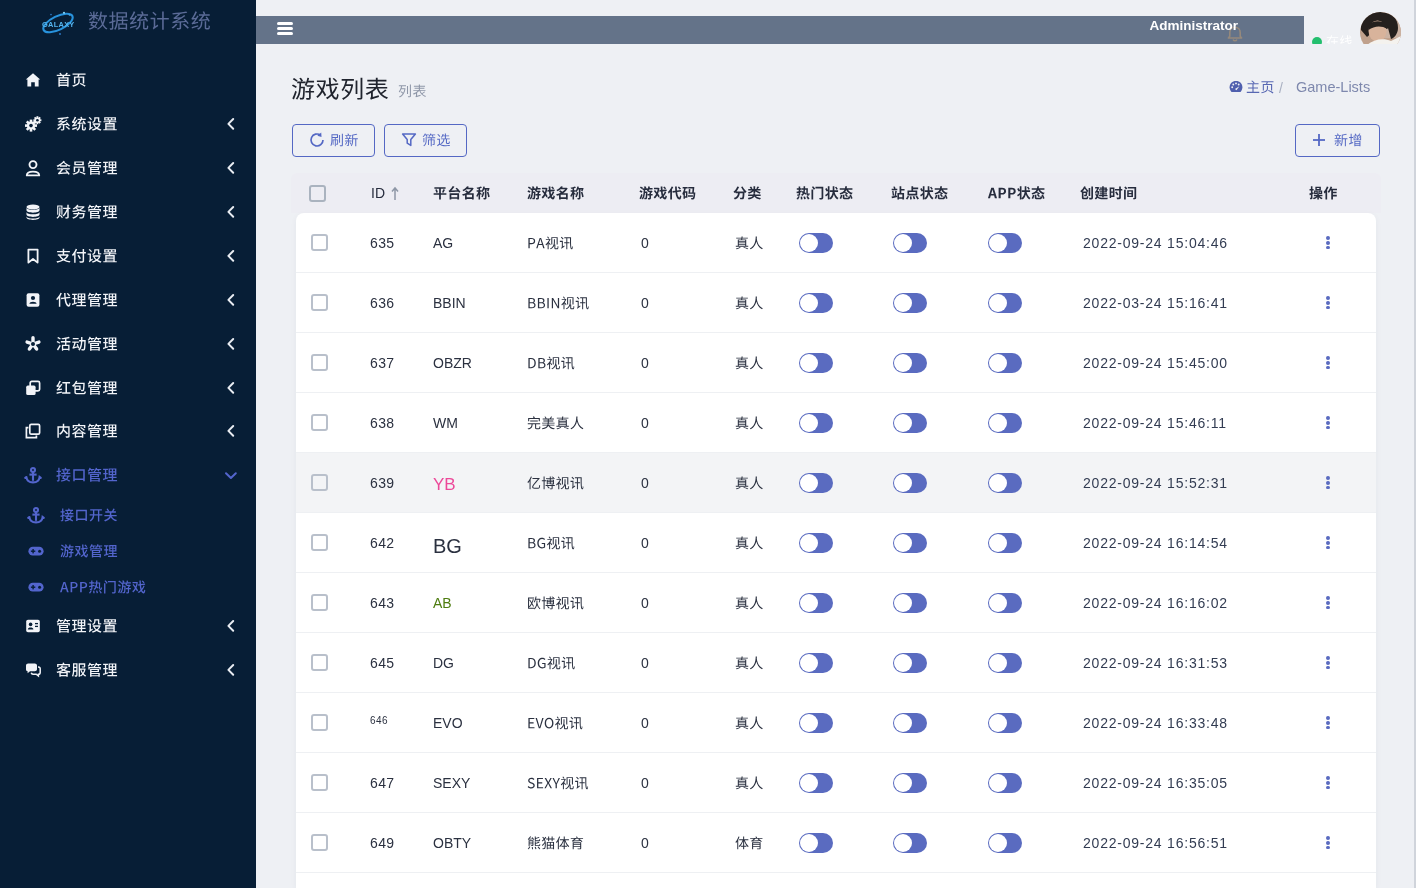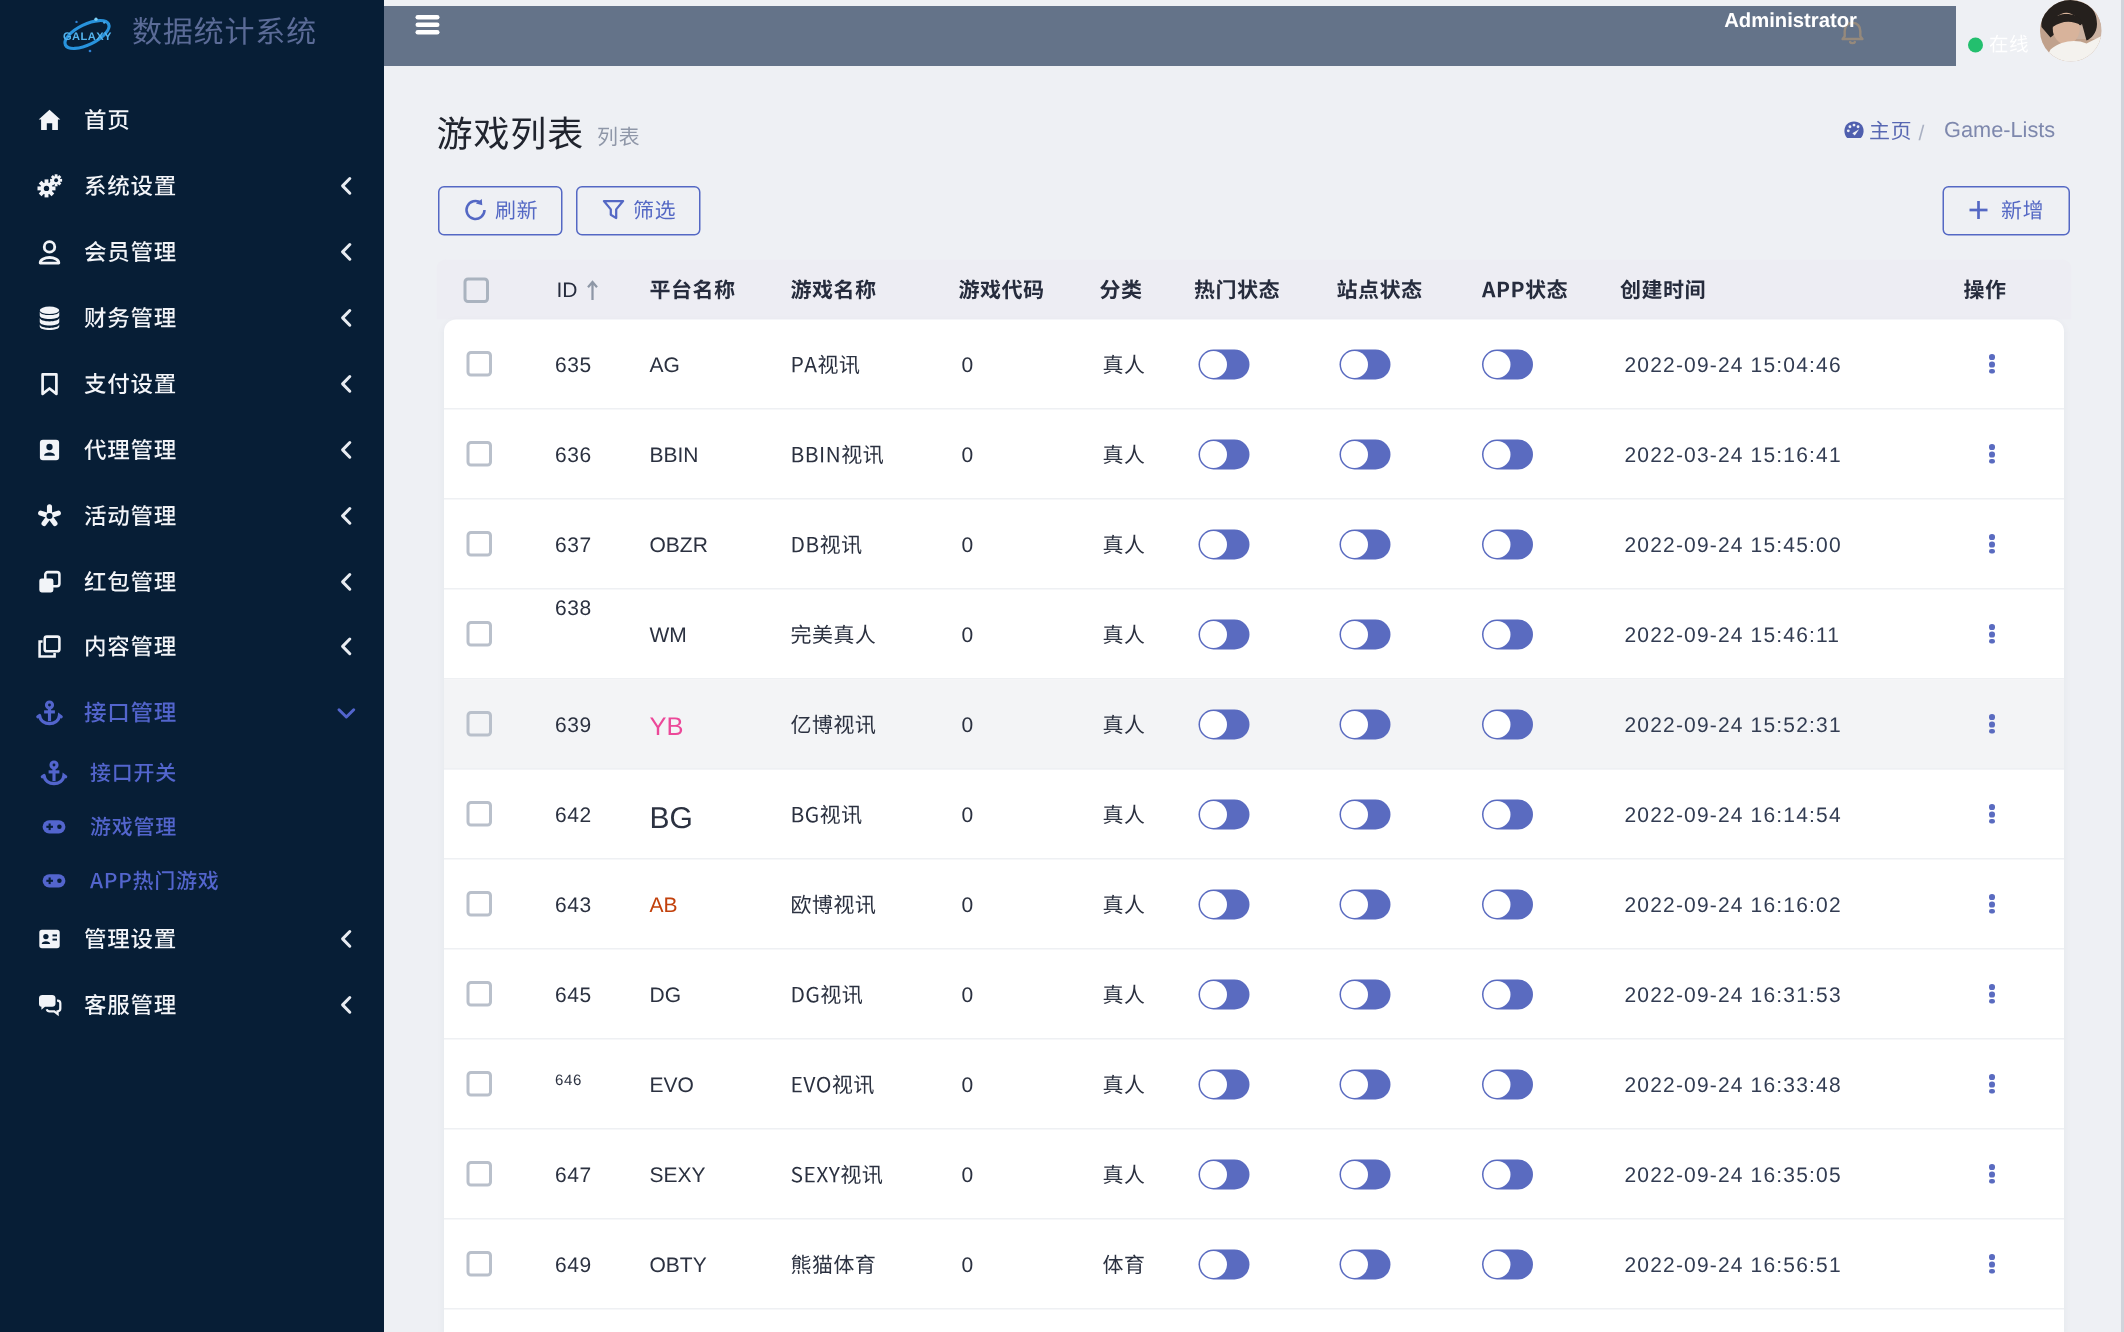--- a/index.html
+++ b/index.html
@@ -9,7 +9,7 @@
 svg.ic{position:absolute;overflow:visible}
 .lat{position:absolute;white-space:nowrap}
 #sidebar{position:absolute;left:0;top:0;width:256px;height:888px;background:#071e36}
-#topbar{position:absolute;left:256px;top:4px;width:1048px;height:44px;background:#647389}
+#topbar{position:absolute;left:256px;top:16px;width:1048px;height:44px;background:#647389}
 #main{position:absolute;left:256px;top:44px;width:1160px;height:844px;background:#eef0f4}
 .thead{position:absolute;left:35px;top:129px;width:1090px;height:40px;background:#ededf3;border-radius:6px 6px 0 0}
 .tbody{position:absolute;left:40px;top:169px;width:1080px;height:675px;background:#fff;border-radius:8px 8px 0 0;box-shadow:0 2px 6px rgba(40,50,80,.05)}

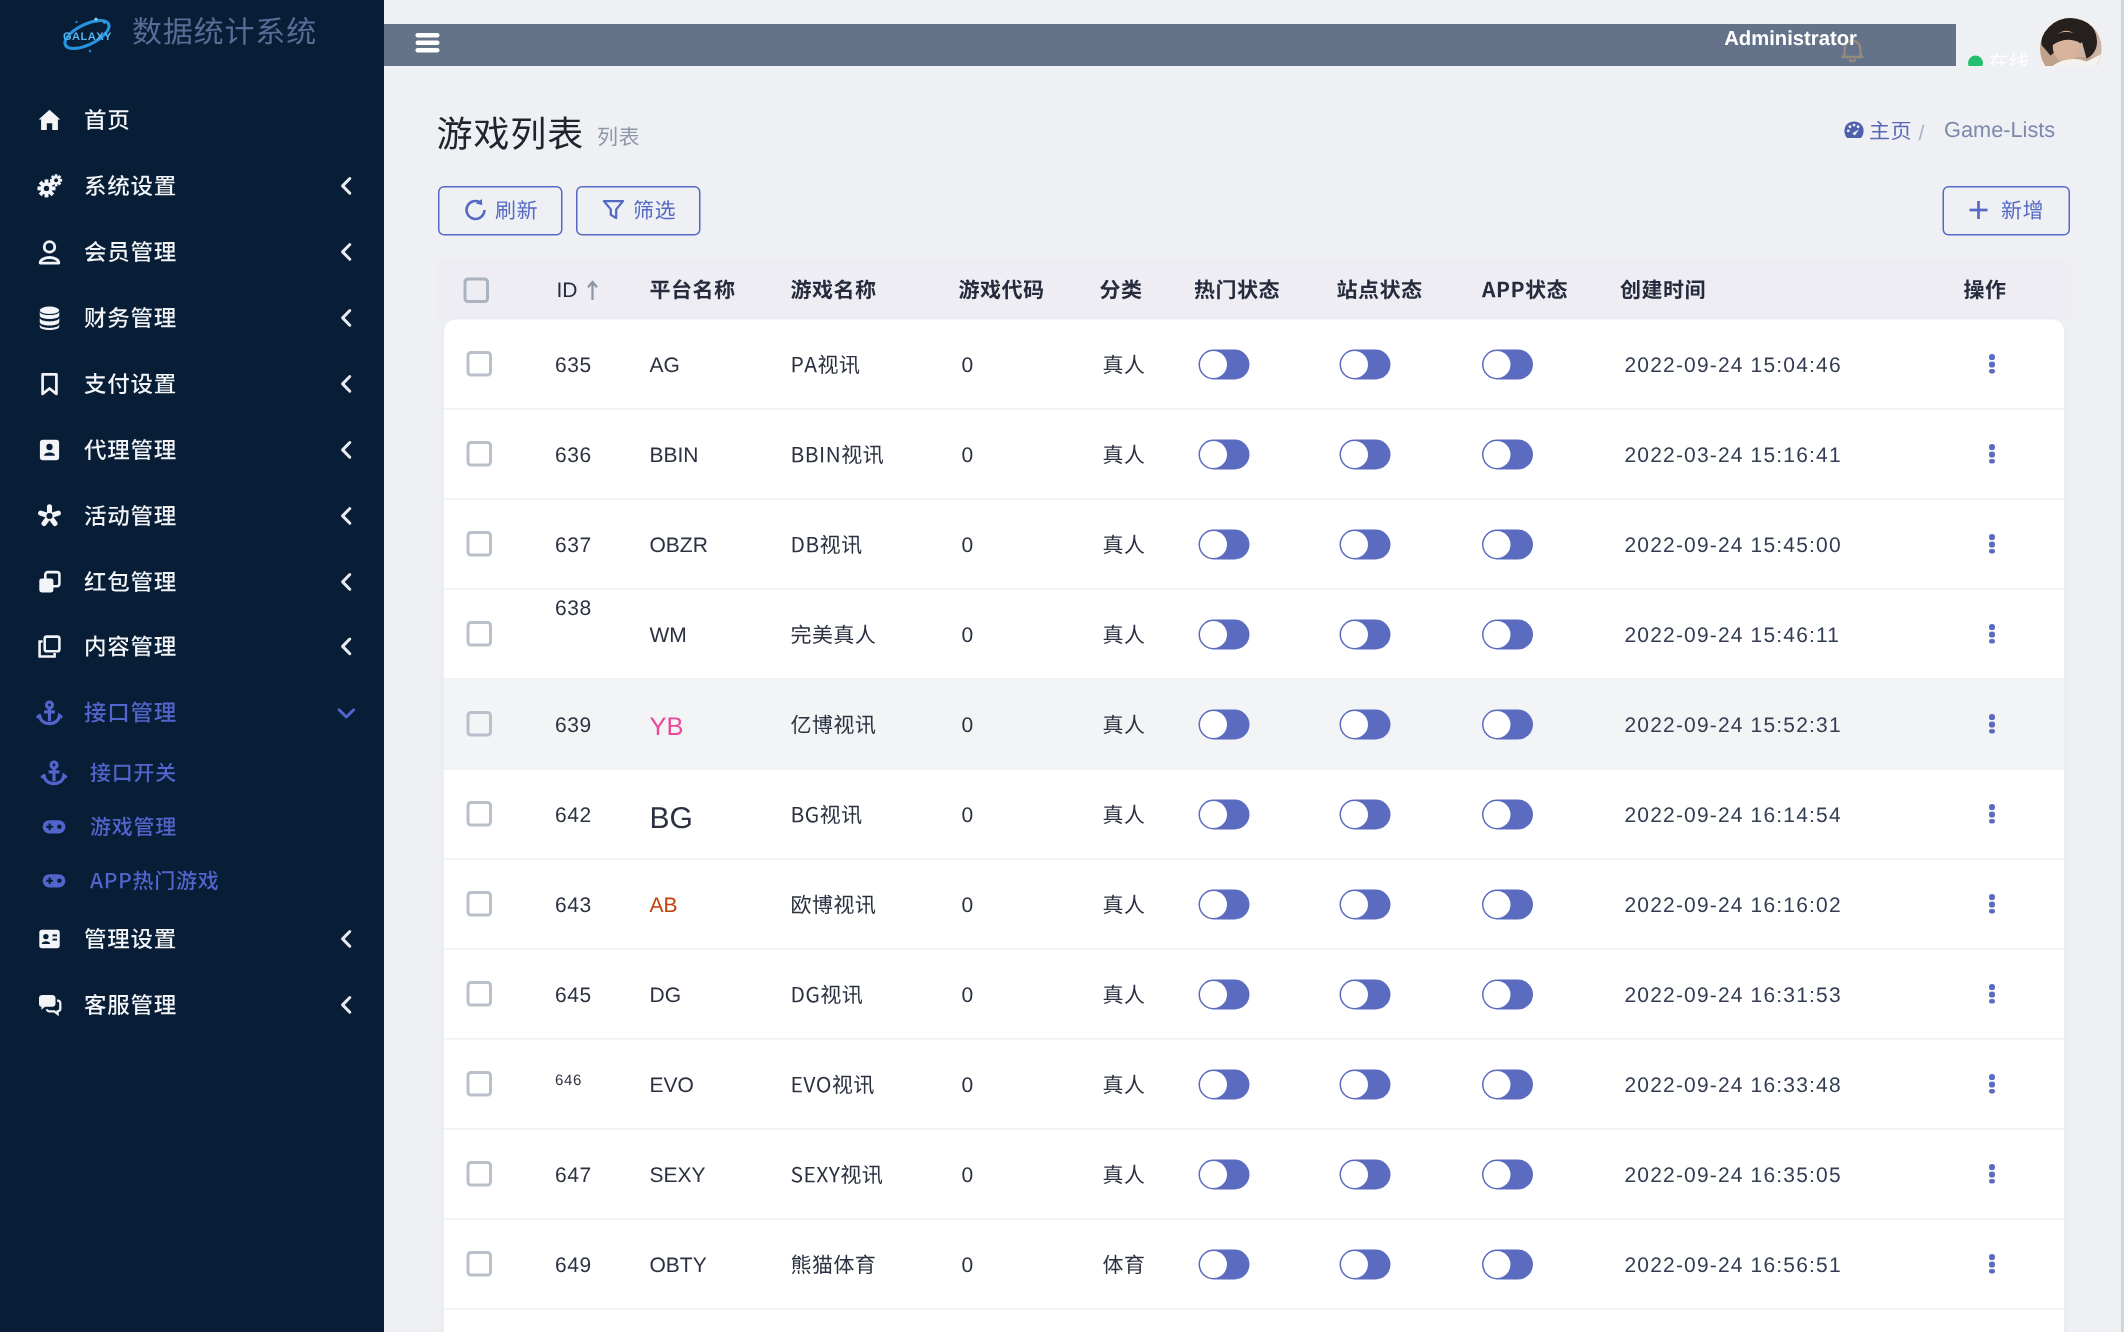--- a/index.html
+++ b/index.html
@@ -670,7 +670,7 @@
       </div>
 <div class="row" style="top:180px;"></div>
 <div class="cb" style="left:15px;top:201px"></div>
-<div class="lat" style="left:74px;top:184px;font-size:14px;letter-spacing:0.4px;color:#2b3140">638</div>
+<div class="lat" style="left:74px;top:202px;font-size:14px;letter-spacing:0.4px;color:#2b3140">638</div>
 <div class="lat" style="left:137px;top:202px;font-size:14px;color:#2b3140">WM</div>
 <svg class="t " width="57.2" height="20.4" style="left:231.0px;top:198.8px">
         <g fill="#2b3140" transform="translate(0,16.24) scale(0.01400,-0.01400)">

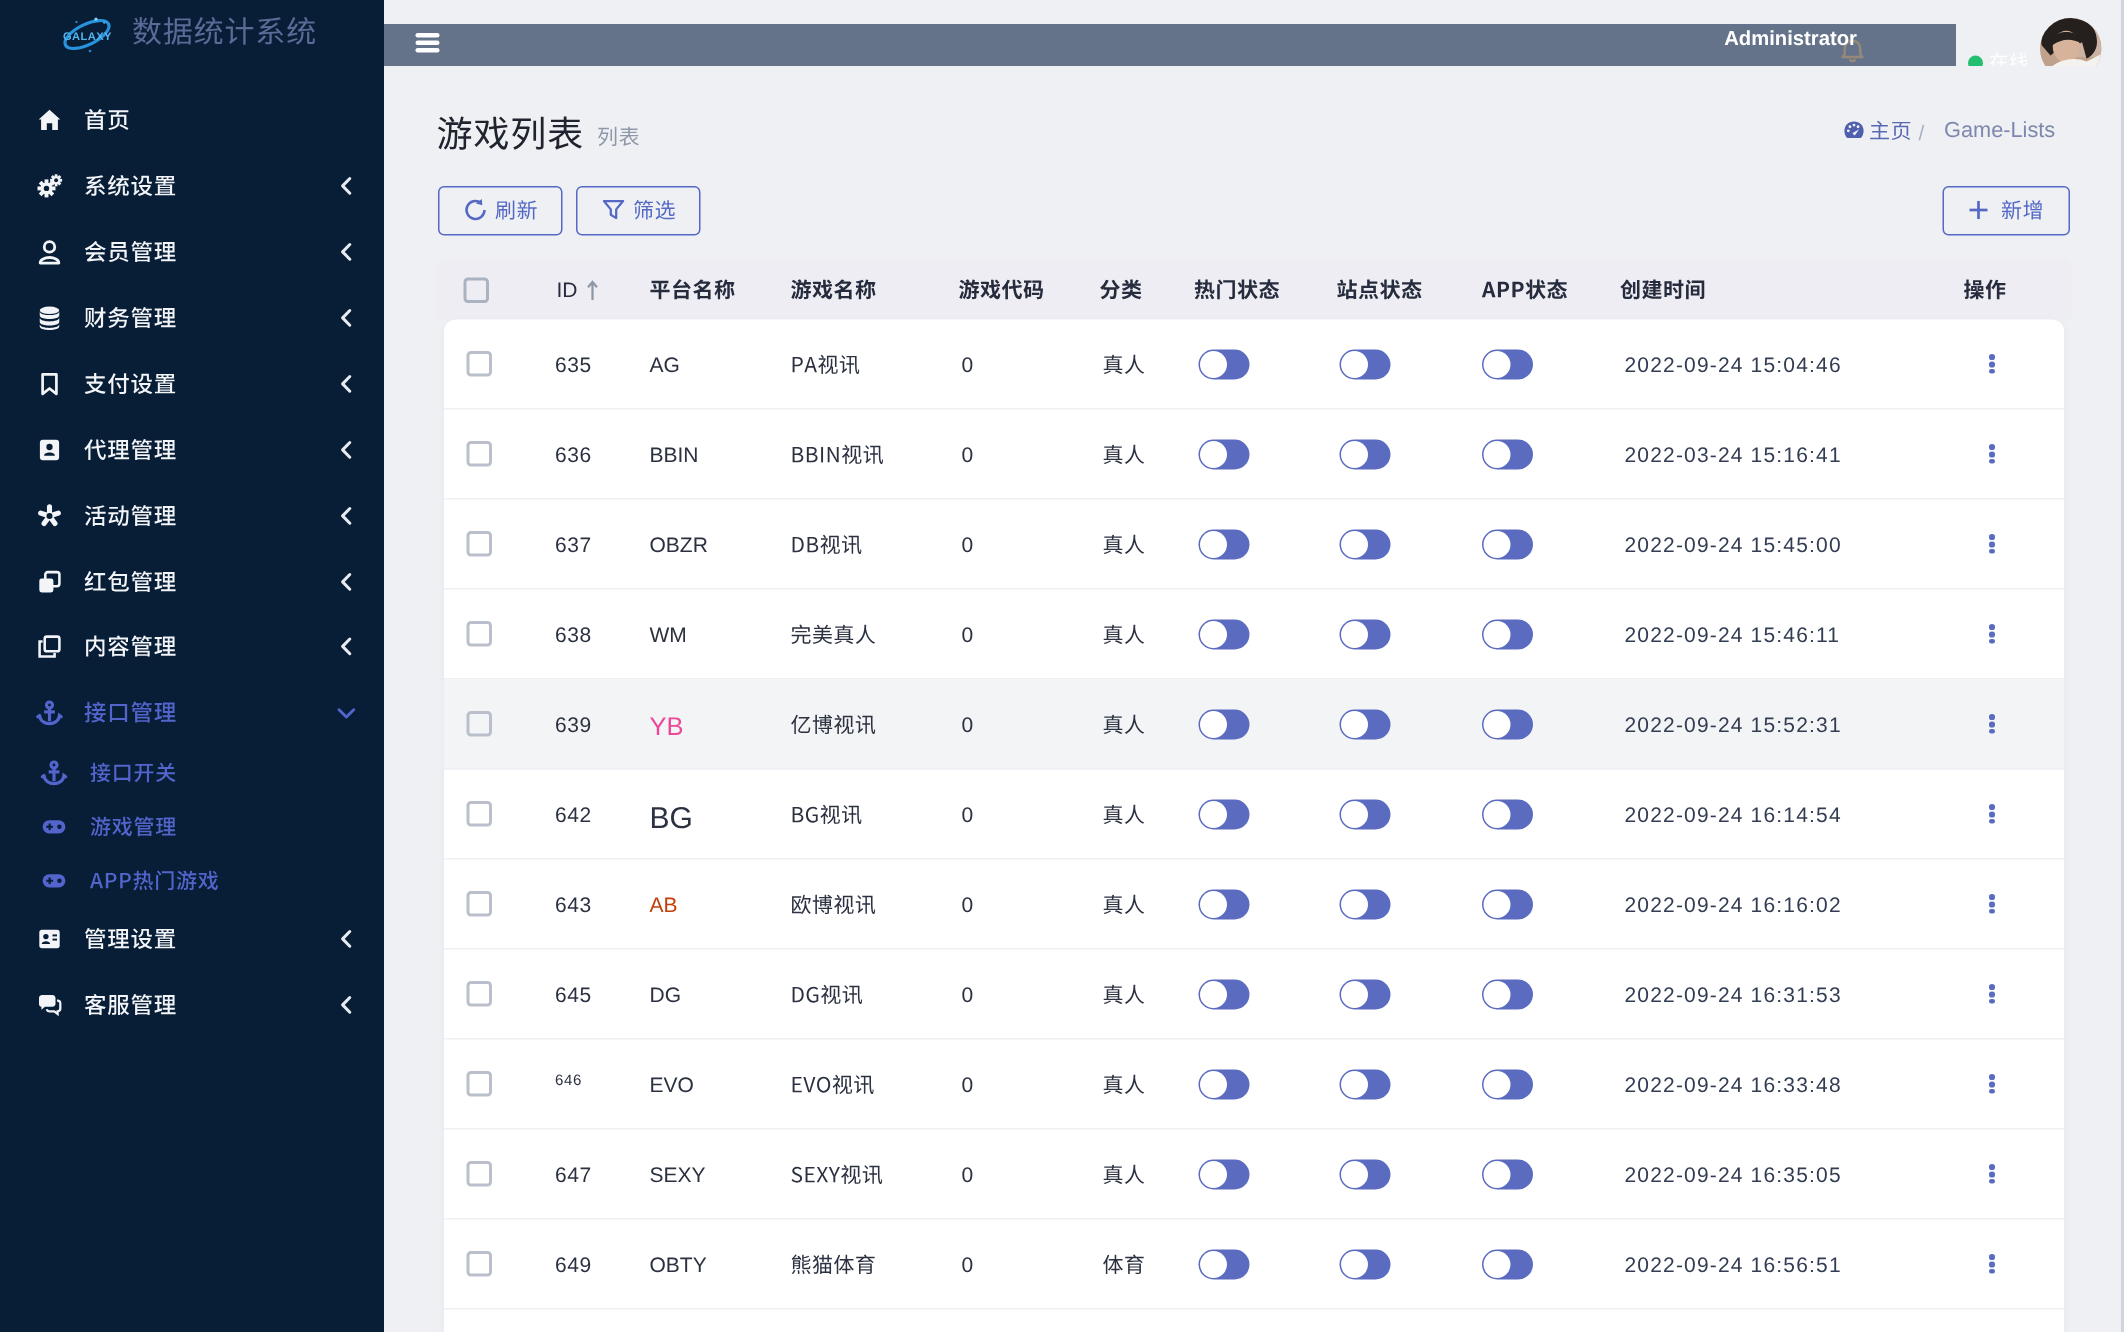--- a/index.html
+++ b/index.html
@@ -773,7 +773,7 @@
 <div class="row" style="top:360px;"></div>
 <div class="cb" style="left:15px;top:381px"></div>
 <div class="lat" style="left:74px;top:382px;font-size:14px;letter-spacing:0.4px;color:#2b3140">643</div>
-<div class="lat" style="left:137px;top:382px;font-size:14px;color:#c2410c">AB</div>
+<div class="lat" style="left:137px;top:382px;font-size:14px;color:#4d7c0f">AB</div>
 <svg class="t " width="57.2" height="20.4" style="left:231.0px;top:378.8px">
         <g fill="#2b3140" transform="translate(0,16.24) scale(0.01400,-0.01400)">
           <use href="#gr90" x="0"></use>

